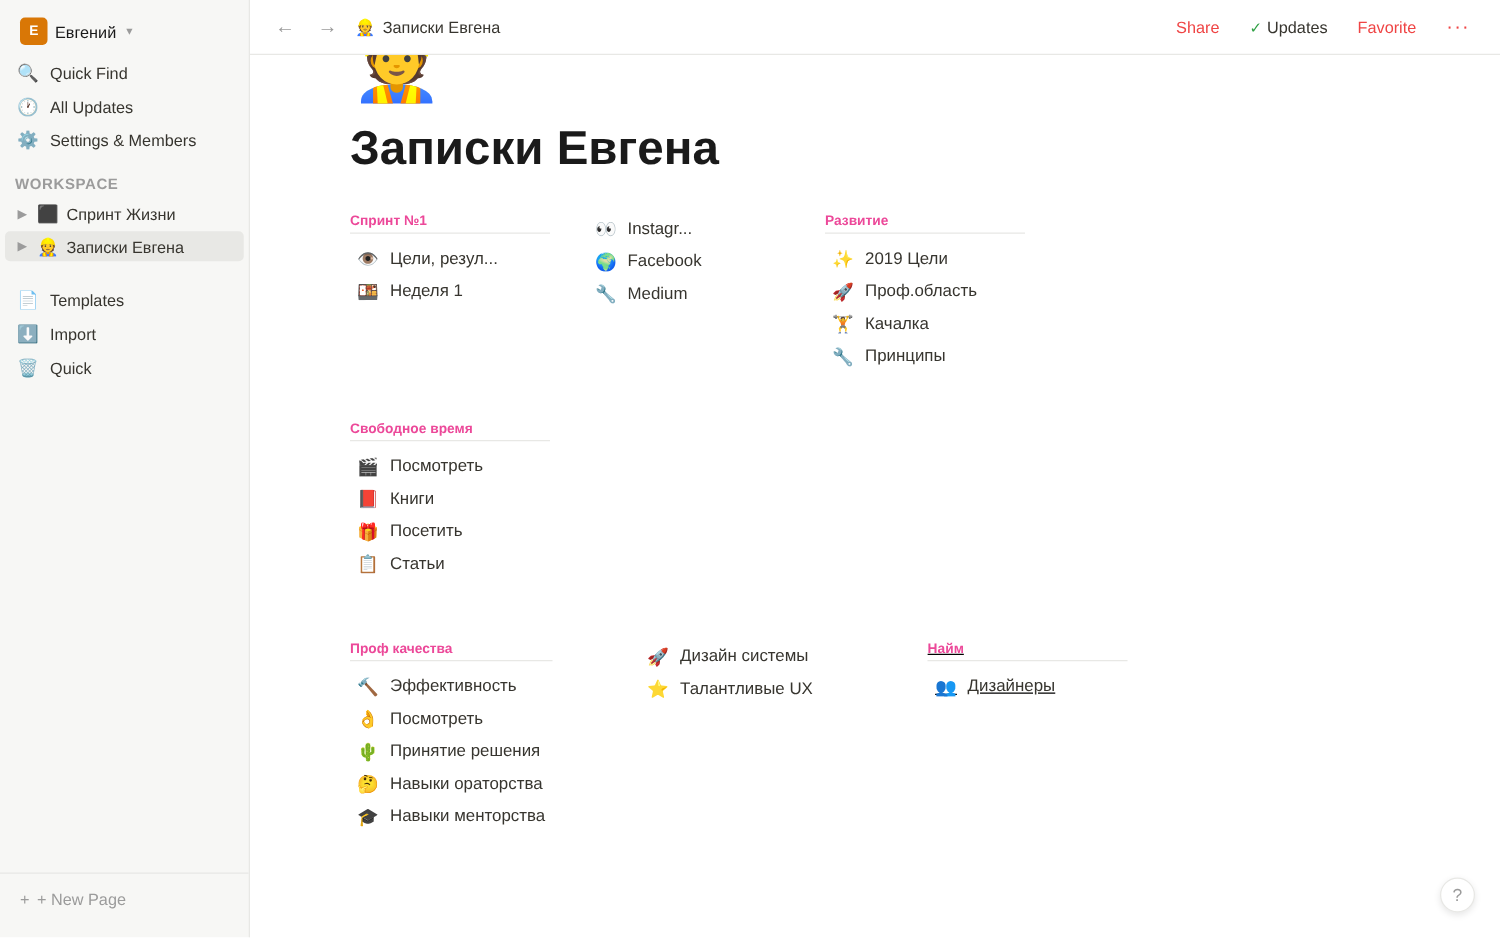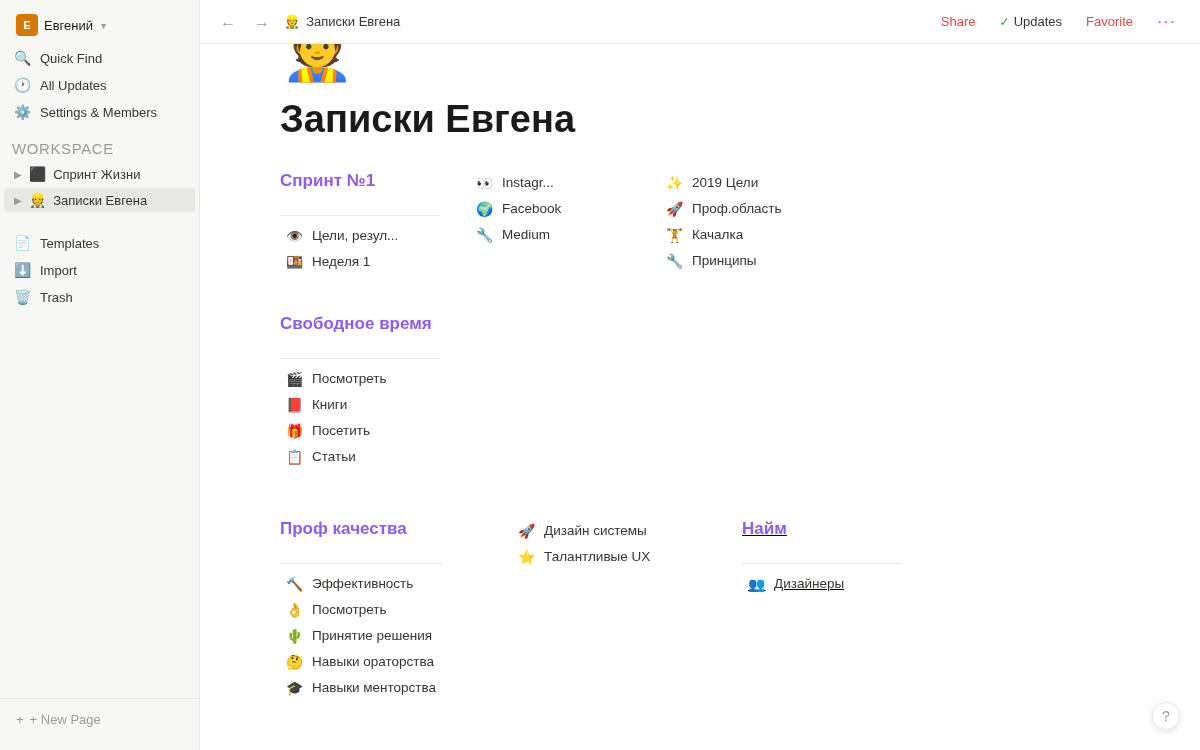--- a/index.html
+++ b/index.html
@@ -53,8 +53,8 @@
     }
     .sidebar-icon { font-size: 14px; width: 18px; text-align: center; }
     .sidebar-section-label {
-      font-size: 15px;
-      font-weight: 400;
+      font-size: 12px;
+      font-weight: 700;
       color: #9b9b9b;
       text-transform: uppercase;
       padding: 14px 12px 4px 12px;

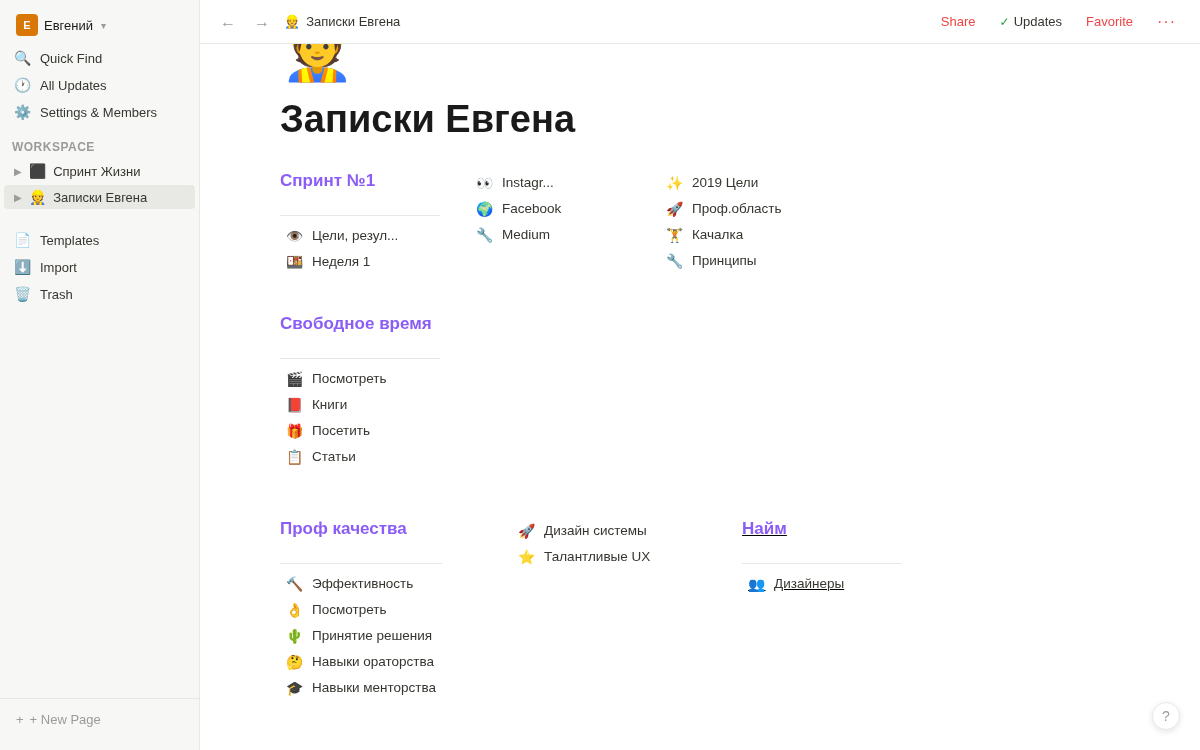--- a/index.html
+++ b/index.html
@@ -221,11 +221,11 @@
       margin-bottom: 40px;
     }
     .section-title {
-      font-size: 17px;
+      font-size: 11px;
       font-weight: 600;
-      color: #8b5cf6;
+      color: #ec4899;
       margin-bottom: 8px;
-      padding-bottom: 24px;
+      padding-bottom: 3px;
       border-bottom: 1px solid #e8e8e5;
     }
     .section-items {

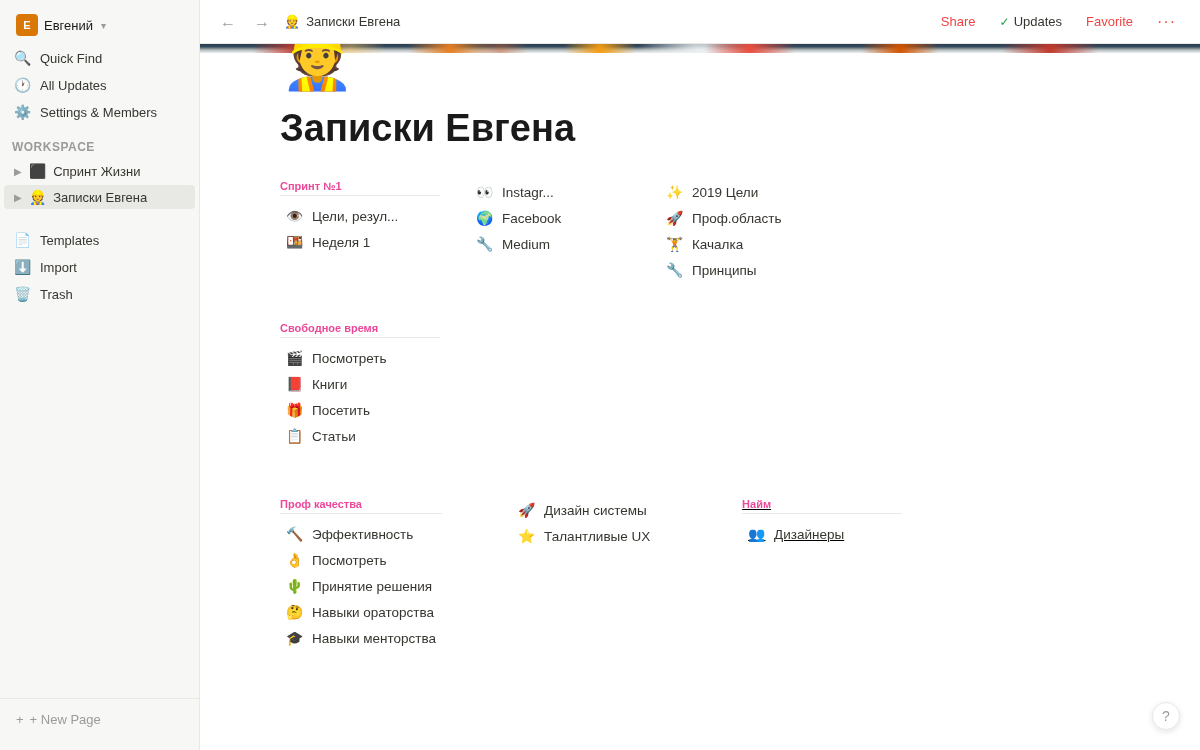--- a/index.html
+++ b/index.html
@@ -394,6 +394,7 @@
       </div>
 
       <div class="section-col">
+        <div class="section-title">Развитие</div>
         <div class="section-items">
           <div class="section-item">
             <span class="item-icon">✨</span>

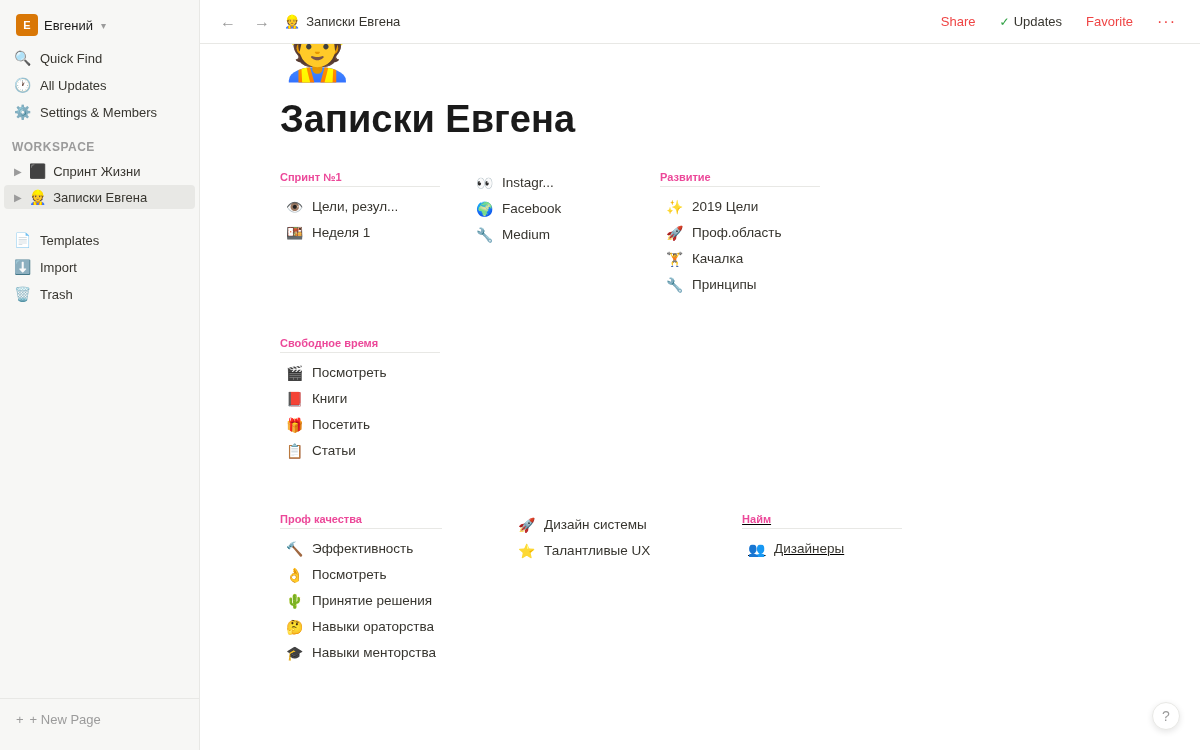--- a/index.html
+++ b/index.html
@@ -317,7 +317,7 @@
     </div>
     <div class="sidebar-menu-item">
       <span class="sidebar-icon">🗑️</span>
-      <span>Trash</span>
+      <span>Quick</span>
     </div>
   </div>
 

